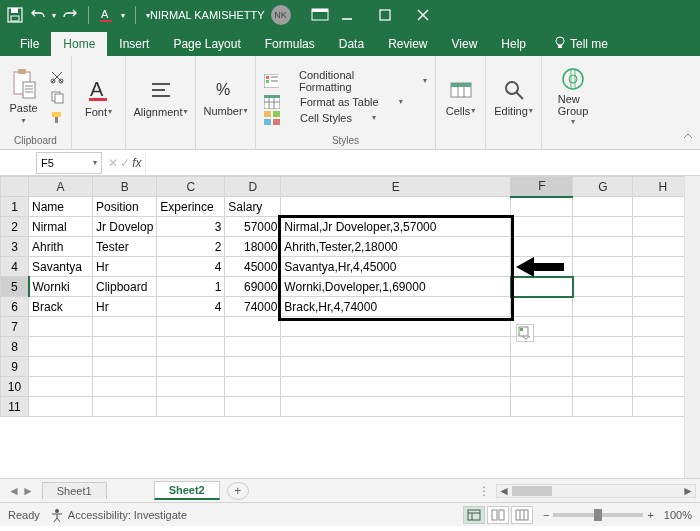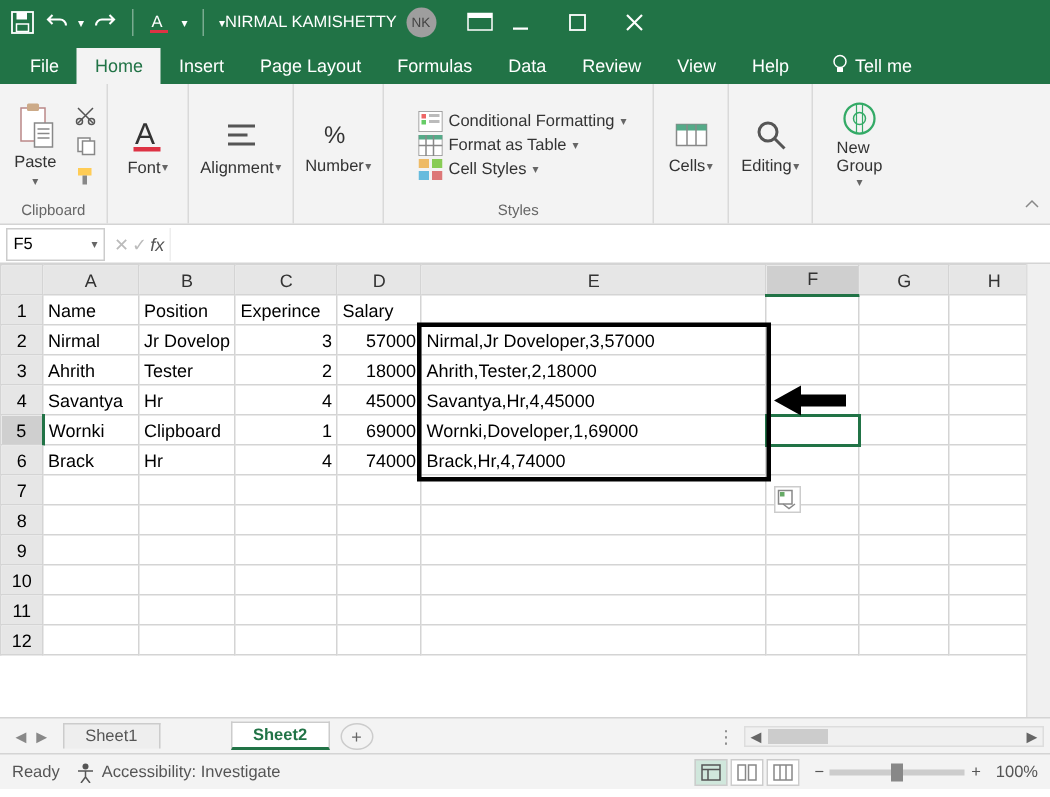--- a/index.html
+++ b/index.html
@@ -32,7 +32,7 @@
   .mini-col { display: flex; flex-direction: column; gap: 2px; }
   .mini-btn { width: 18px; height: 18px; display: flex; align-items: center; justify-content: center; }
   .styles-list { display: flex; flex-direction: column; gap: 2px; font-size: 11px; color: #333; }
-  .styles-item { display: flex; align-items: center; gap: 4px; margin-left: 15px; }
+  .styles-item { display: flex; align-items: center; gap: 20px; }
   .collapse-caret { position: absolute; right: 6px; bottom: 4px; color: #888; }
 
   

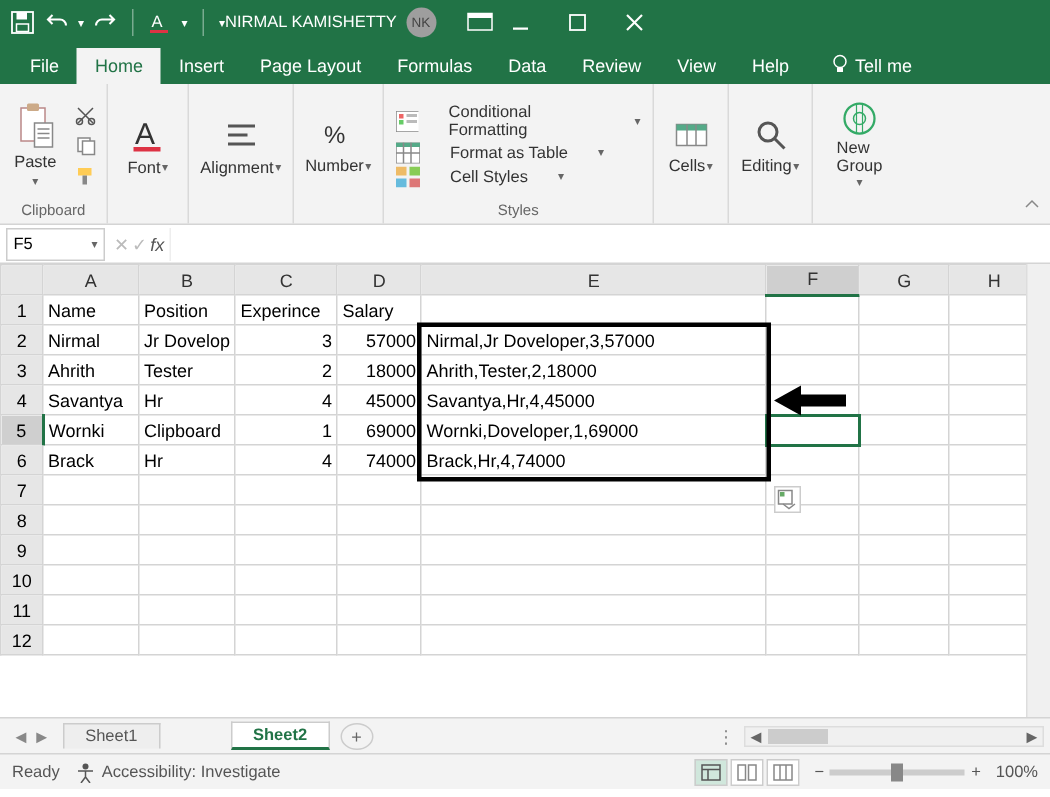--- a/index.html
+++ b/index.html
@@ -36,7 +36,7 @@
   .collapse-caret { position: absolute; right: 6px; bottom: 4px; color: #888; }
 
   
-  .fbar { height: 26px; border-bottom: 1px solid #d4d4d4; display: flex; align-items: center; background: #fff; }
+  .fbar { height: 26px; border-bottom: 1px solid #d4d4d4; display: flex; align-items: center; background: #fff; padding-left: 32px; }
   .namebox { width: 66px; height: 22px; border: 1px solid #ccc; margin: 0 2px 0 4px; padding: 0 4px; display: flex; align-items: center; justify-content: space-between; font-size: 11px; }
   .fbar-btns { display: flex; align-items: center; gap: 2px; padding: 0 4px; color: #bbb; }
   .fbar-btns .fx { color: #555; font-style: italic; font-size: 12px; }

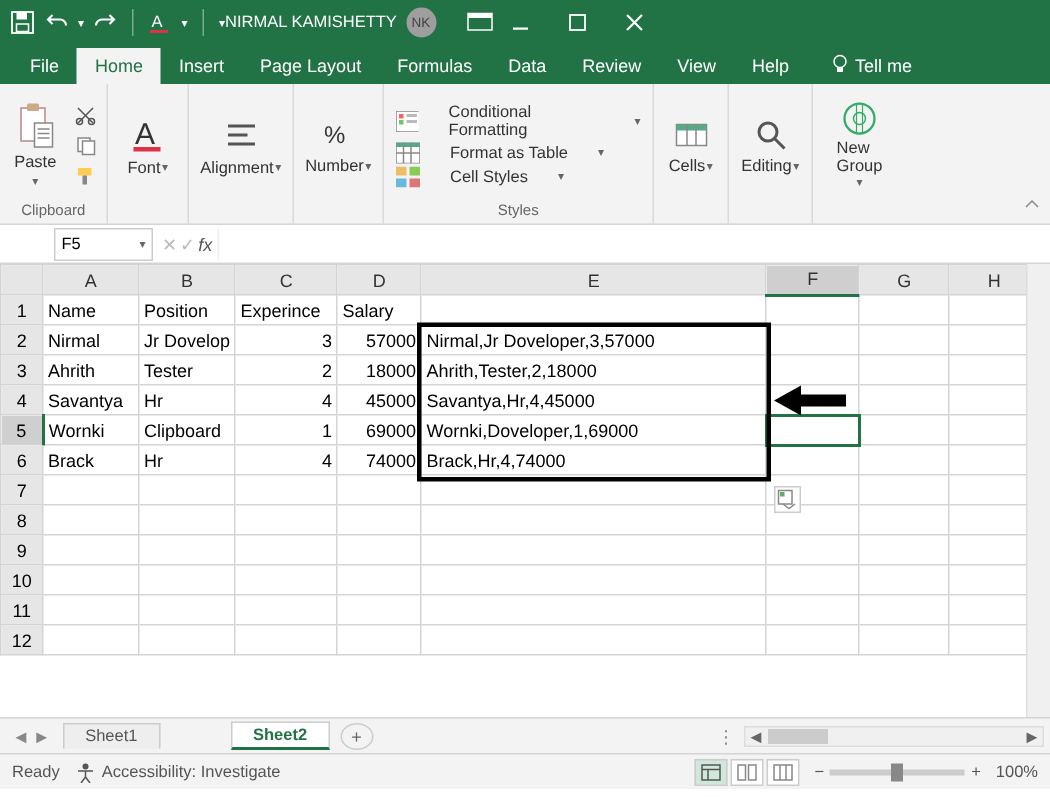--- a/index.html
+++ b/index.html
@@ -517,17 +517,6 @@
           <td></td>
           <td></td>
         </tr>
-    <tr>
-          <td class="rowhdr">12</td>
-          <td></td>
-          <td></td>
-          <td></td>
-          <td></td>
-          <td></td>
-          <td></td>
-          <td></td>
-          <td></td>
-        </tr>
   </tbody>
     </table>
   <div class="grid-vscroll"></div>

